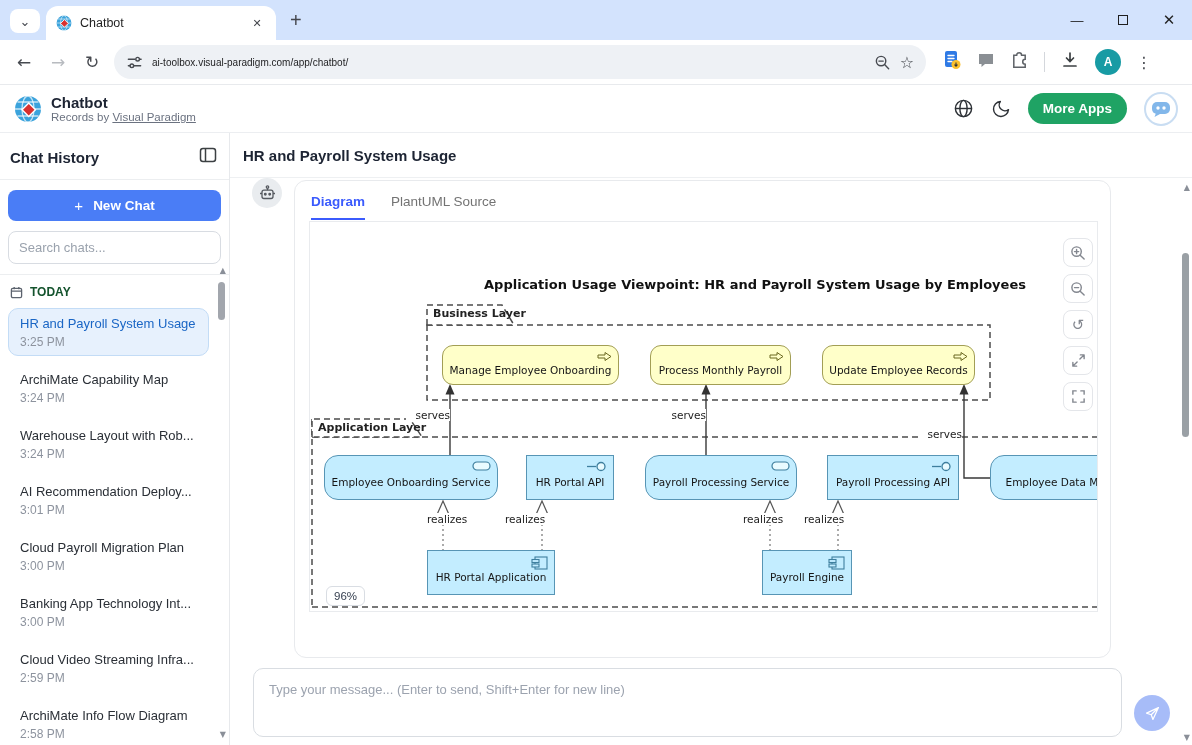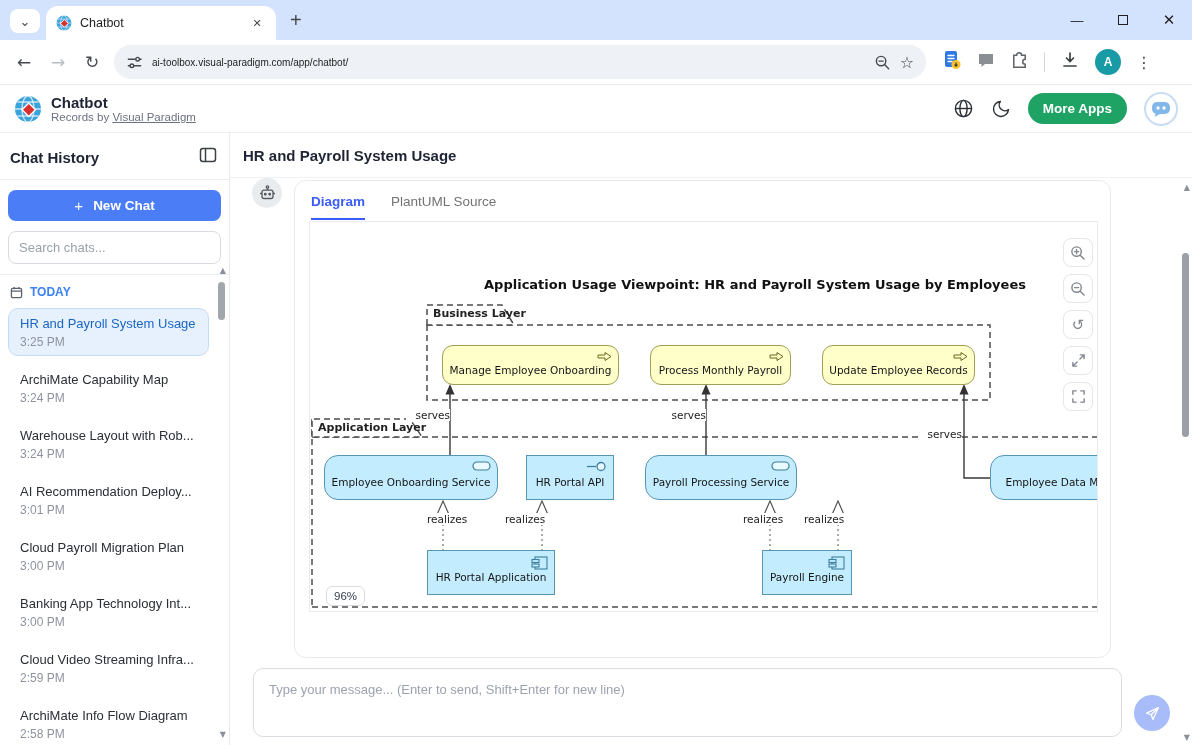--- a/index.html
+++ b/index.html
@@ -59,7 +59,7 @@
 .search-input { margin:10px 8px 10px; height:33px; border:1px solid #d8dce2; border-radius:8px; padding:8px 10px;
   font-size:13px; width:calc(100% - 16px); color:#333; font-family:inherit; }
 .search-input::placeholder { color:#9aa2ad; }
-.sb-section { display:flex; align-items:center; gap:7px; padding:10px 10px 6px; color:#3b82f6; font-size:12px; font-weight:bold; }
+.sb-section { display:flex; align-items:center; gap:7px; padding:10px 10px 6px; color:#14532d; font-size:12px; font-weight:bold; }
 .chat-list { flex:1; padding:3px 20px 0 8px; overflow:hidden; }
 .chat-item { height:48px; border-radius:10px; padding:7px 11px; border:1px solid transparent; margin-bottom:8px; }
 .chat-item.selected { background:#e7f1fd; border-color:#c3dcf6; }

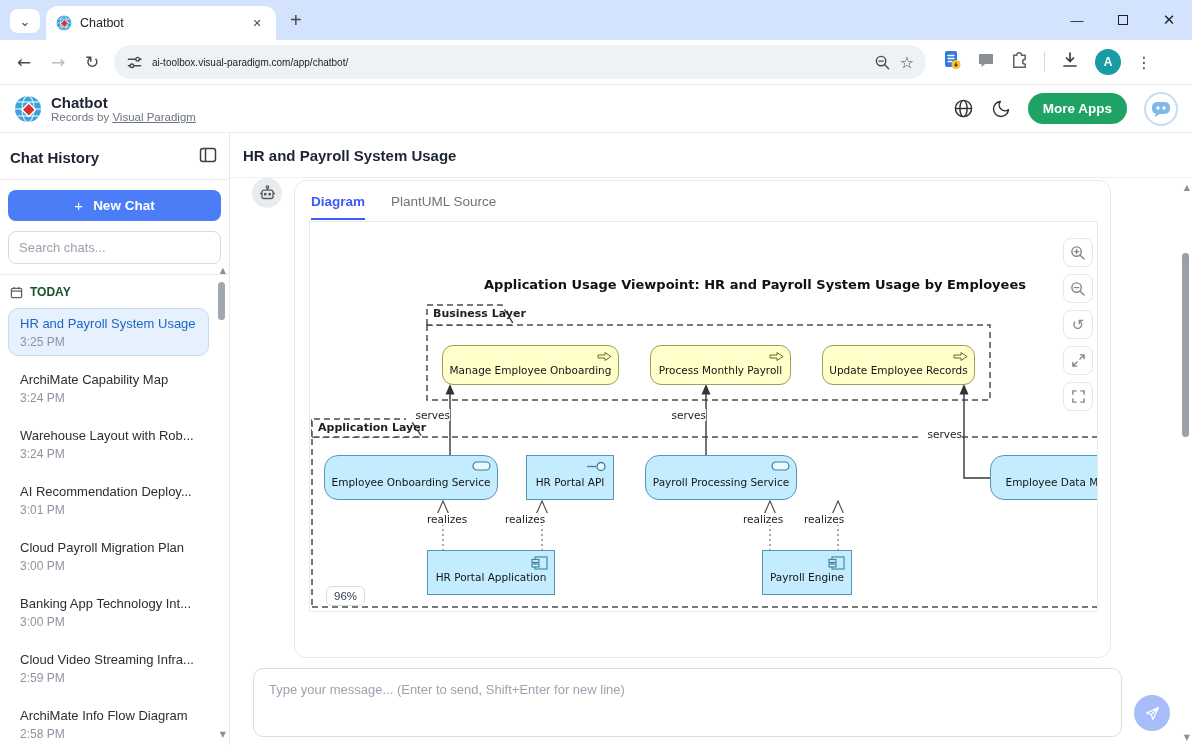--- a/index.html
+++ b/index.html
@@ -388,6 +388,13 @@
             </svg>
             <span>Payroll Processing Service</span>
           </div>
+          <div class="dg-node appsq" style="left:517px;top:233px;width:132px;height:45px;">
+            <svg class="node-icon" width="20" height="11" viewBox="0 0 20 11">
+              <path d="M0 5.5 H9" stroke="#3e7f9e" stroke-width="1.3"></path>
+              <circle cx="14" cy="5.5" r="4" fill="#e9fbff" stroke="#3e7f9e" stroke-width="1.3"></circle>
+            </svg>
+            <span>Payroll Processing API</span>
+          </div>
           <div class="dg-node appsvc" style="left:680px;top:233px;width:150px;height:45px;">
             <span>Employee Data Manag</span>
           </div>

